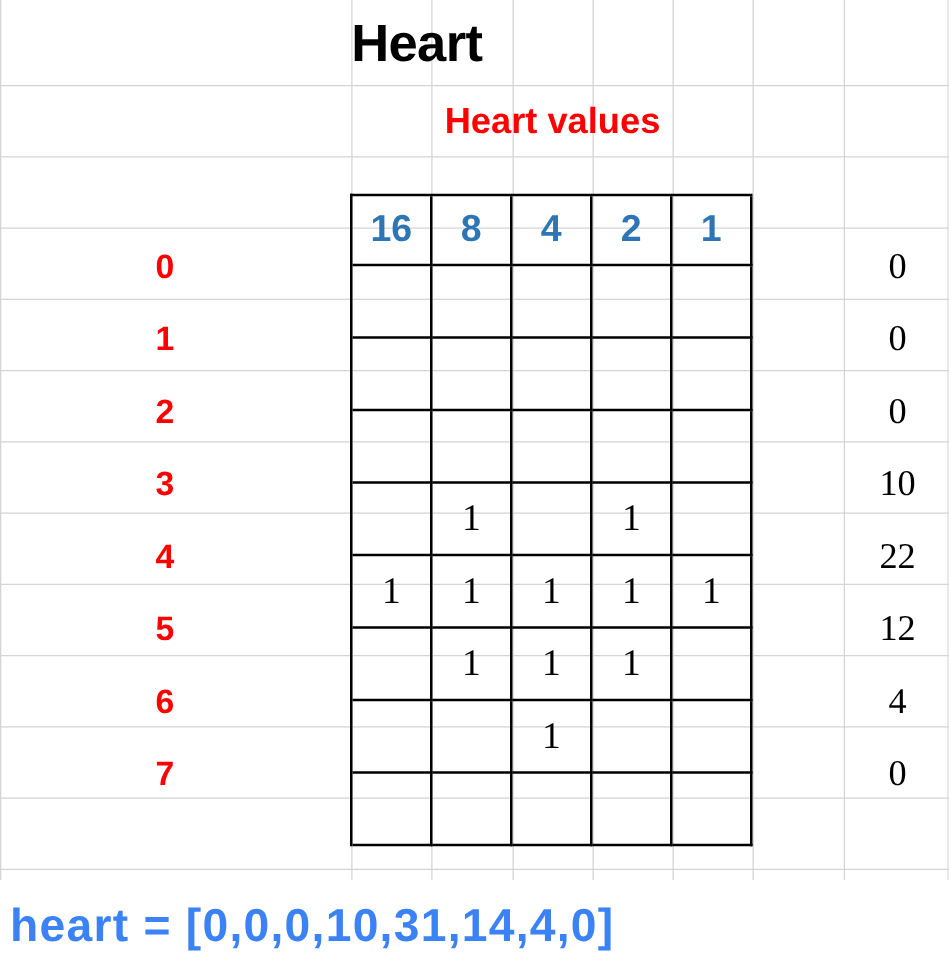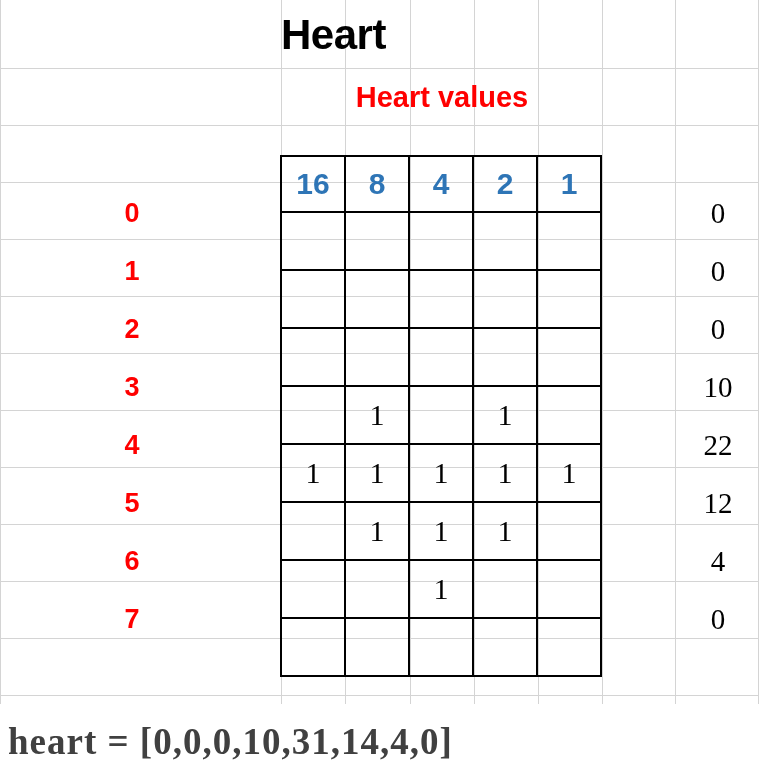--- a/index.html
+++ b/index.html
@@ -102,10 +102,10 @@
   .codeline{
     position:absolute;
     left:8px;top:720px;
-    font-family:Liberation Serif, serif;
+    font-family:Liberation Sans, sans-serif;
     font-size:37px;
     font-weight:bold;
-    color:#404040;
+    color:#3b82f6;
     letter-spacing:1px;
     white-space:pre;
   }

